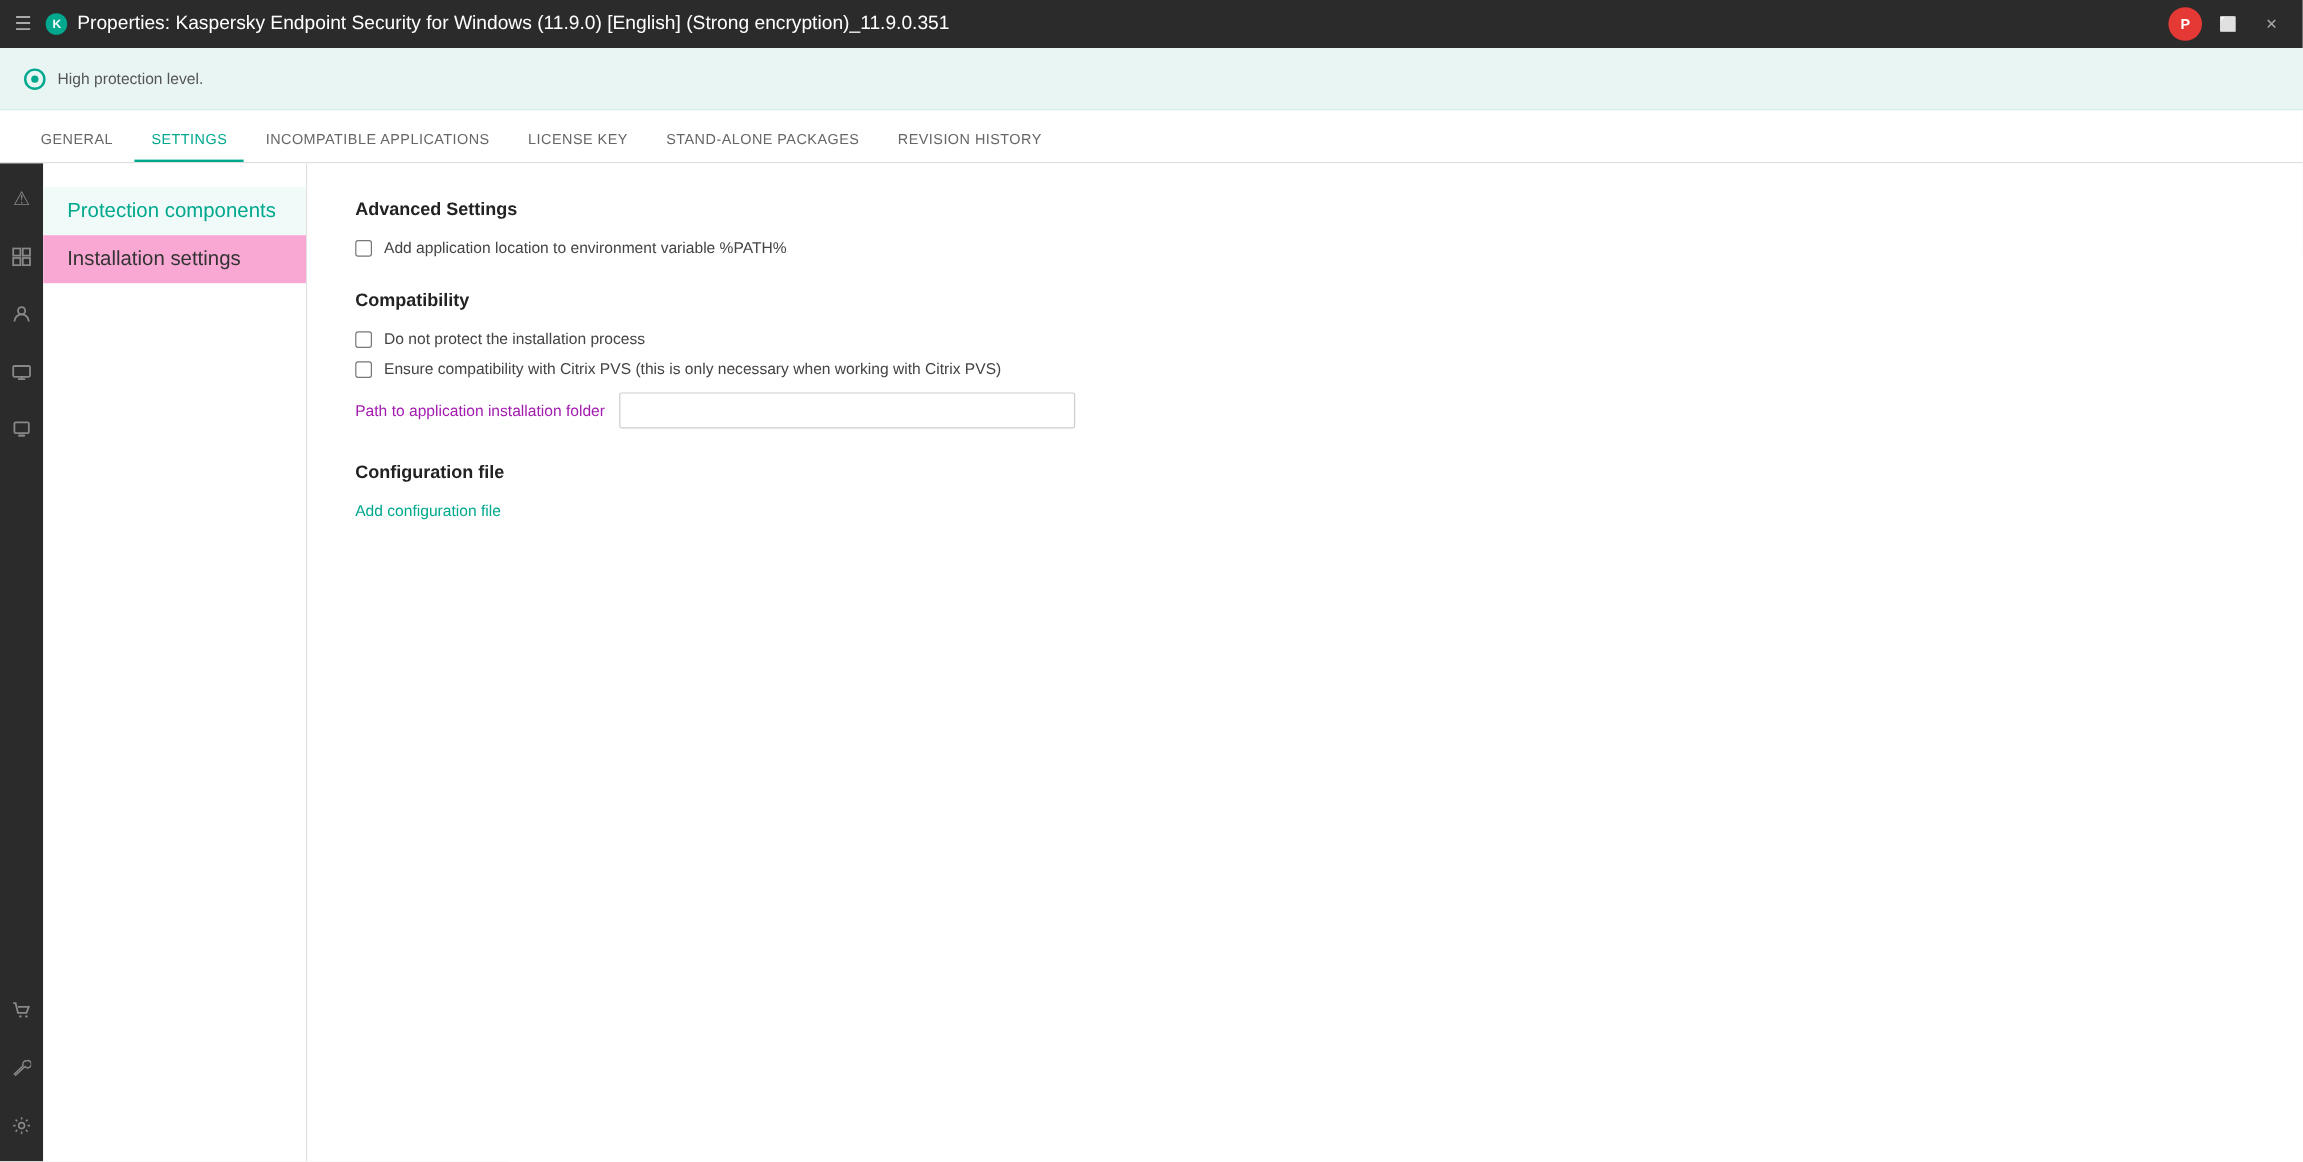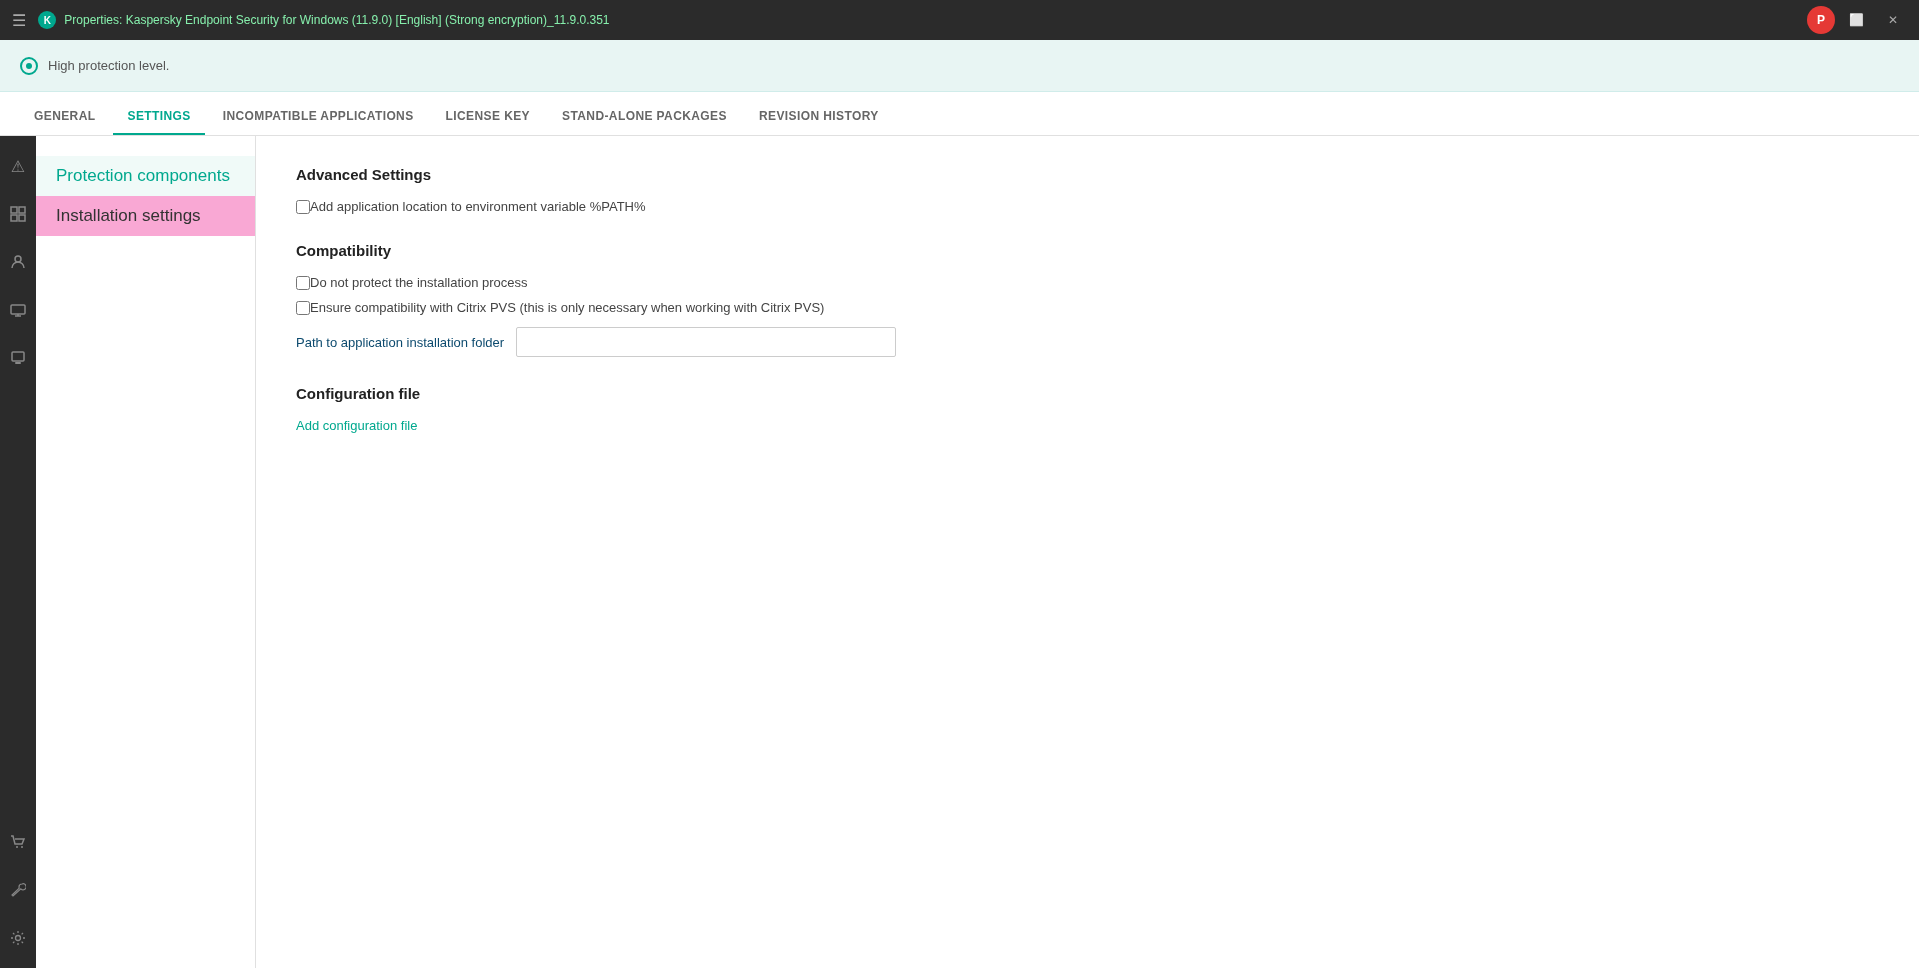--- a/index.html
+++ b/index.html
@@ -31,8 +31,8 @@
       font-size: 10px; color: white; font-weight: bold;
     }
     .title-bar .title-text {
-      font-size: 12px;
-      color: #86efac;
+      font-size: 16px;
+      color: #ffffff;
       flex: 1;
     }
     .title-bar .win-controls {

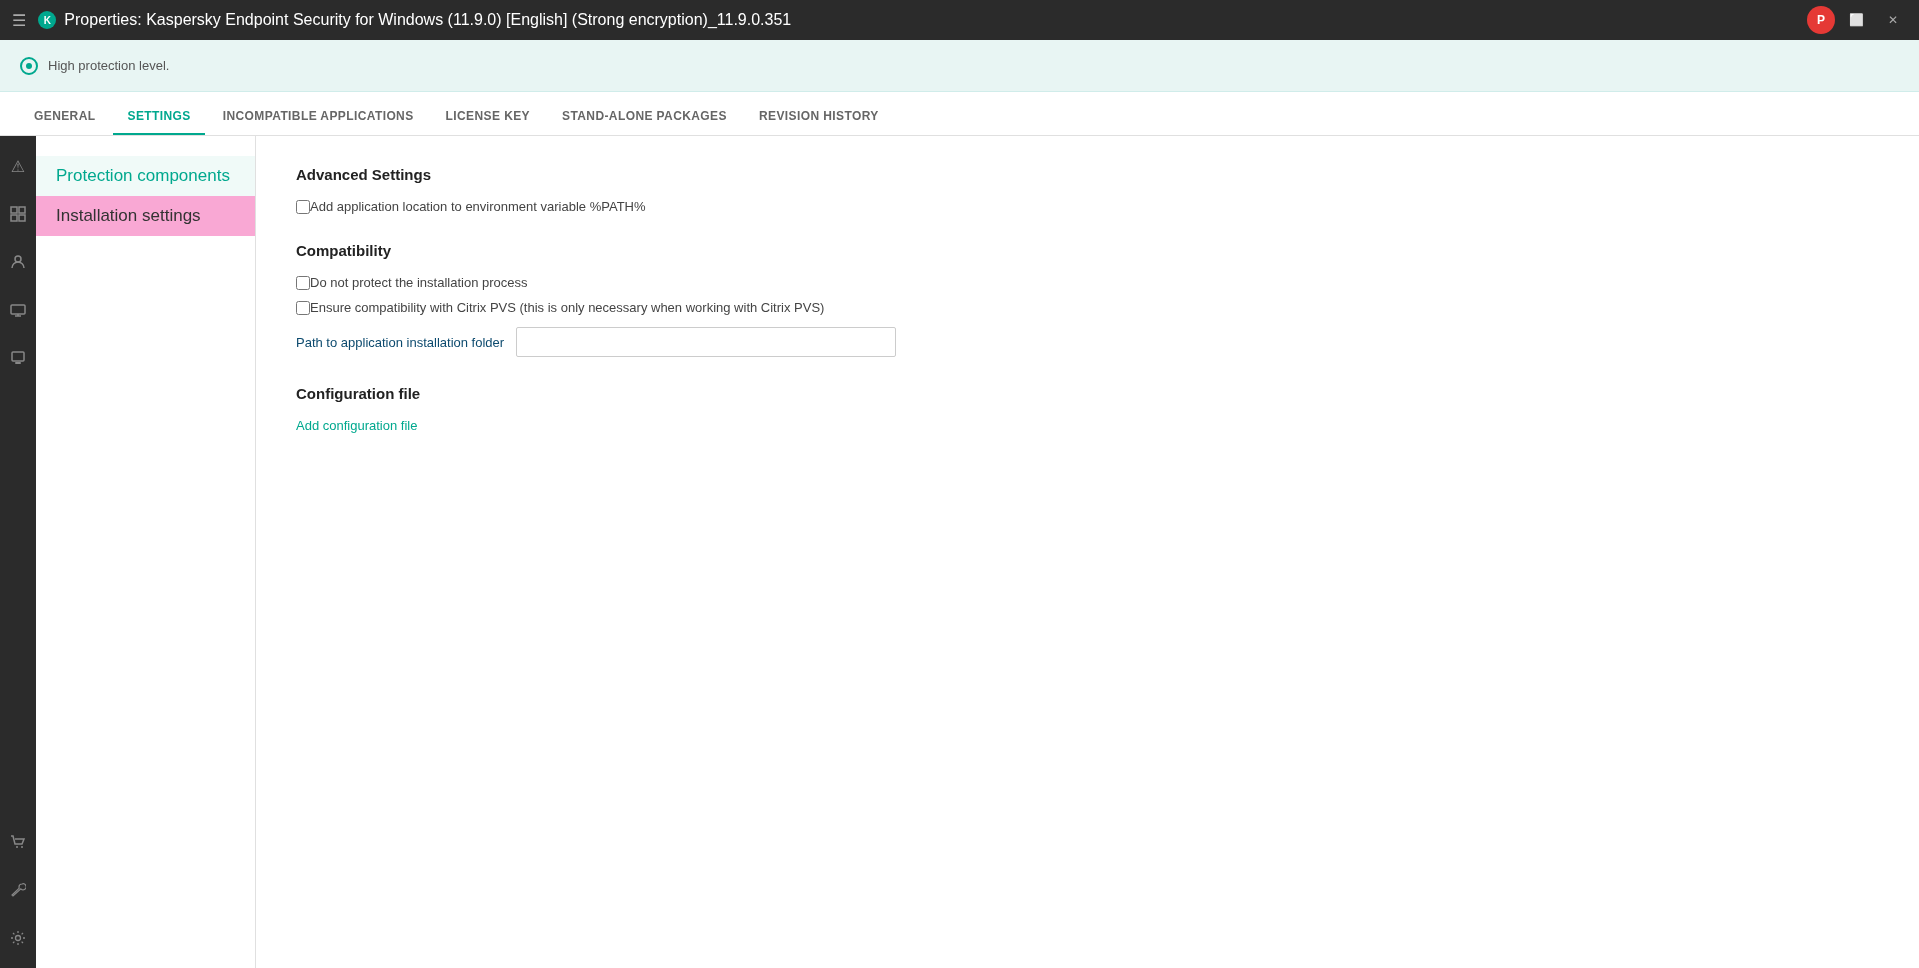--- a/index.html
+++ b/index.html
@@ -95,7 +95,7 @@
       margin-right: 4px;
       text-transform: uppercase;
       letter-spacing: 0.4px;
-      font-weight: 700;
+      font-weight: 400;
     }
     .tab.active {
       color: #00a88e;

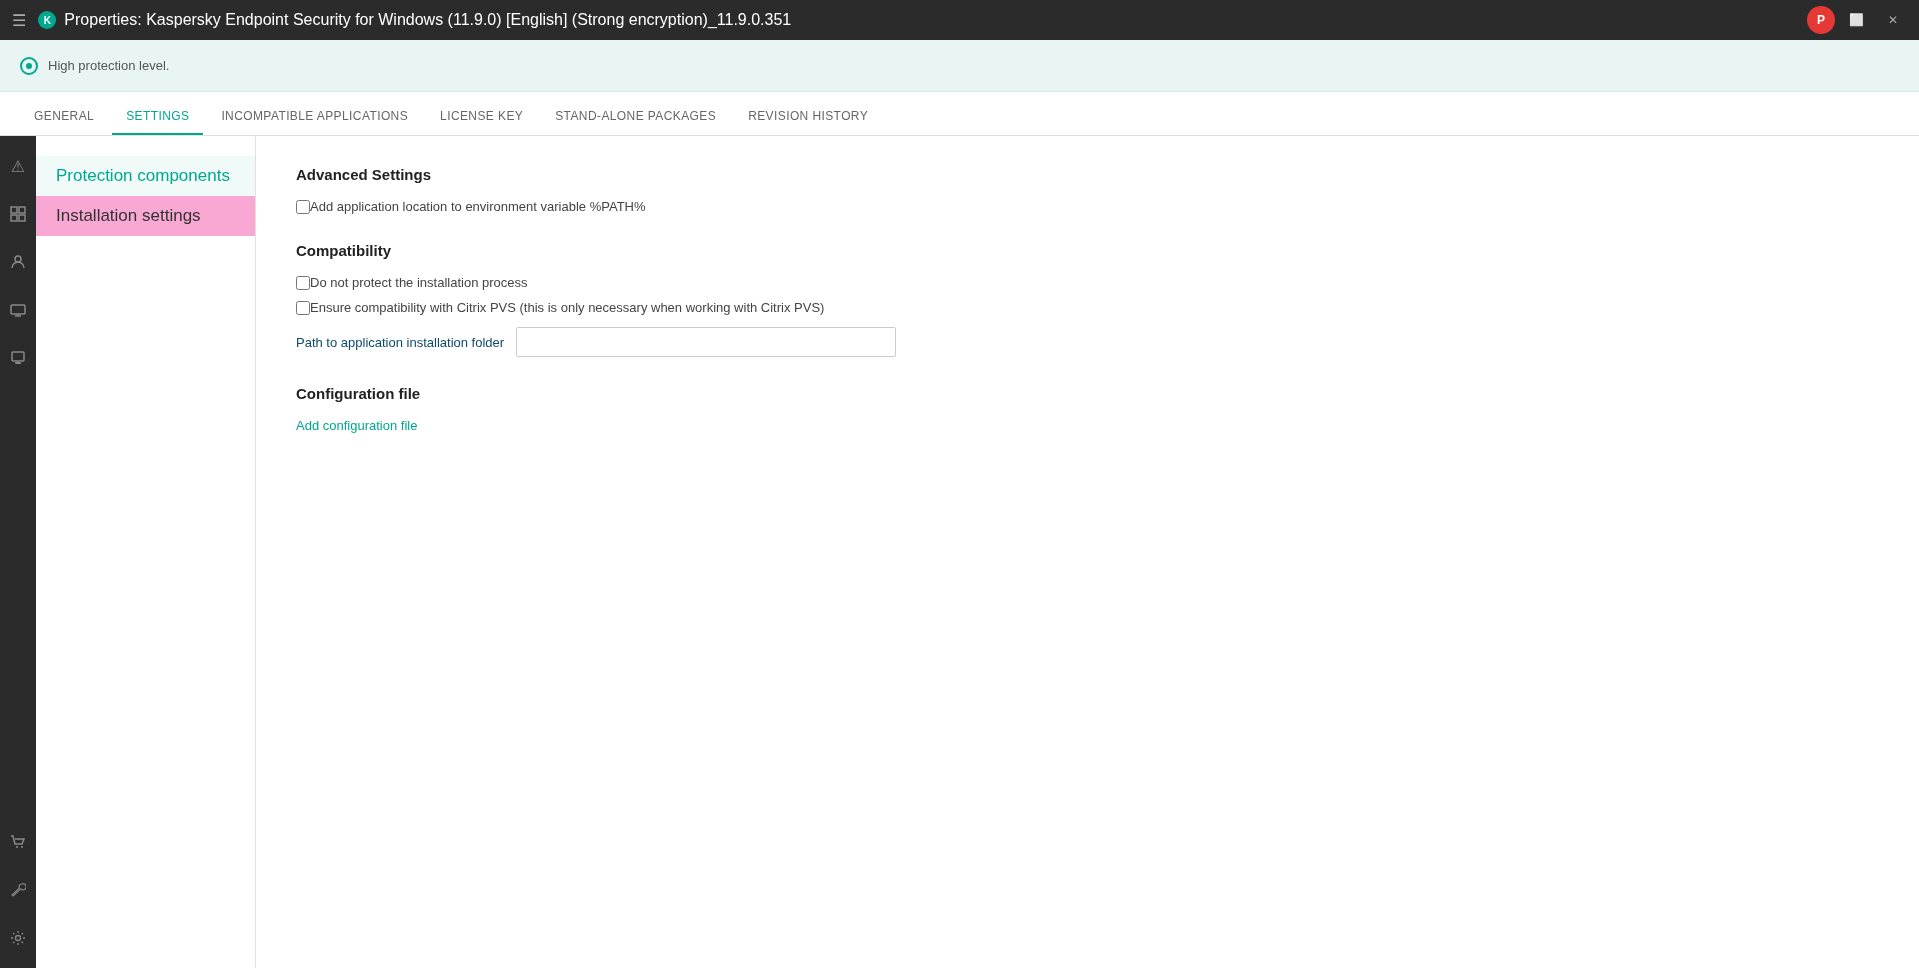--- a/index.html
+++ b/index.html
@@ -170,6 +170,7 @@
       display: flex;
       align-items: center;
       margin-bottom: 10px;
+      gap: 10px;
     }
     .checkbox-row input[type="checkbox"] {
       width: 14px; height: 14px;

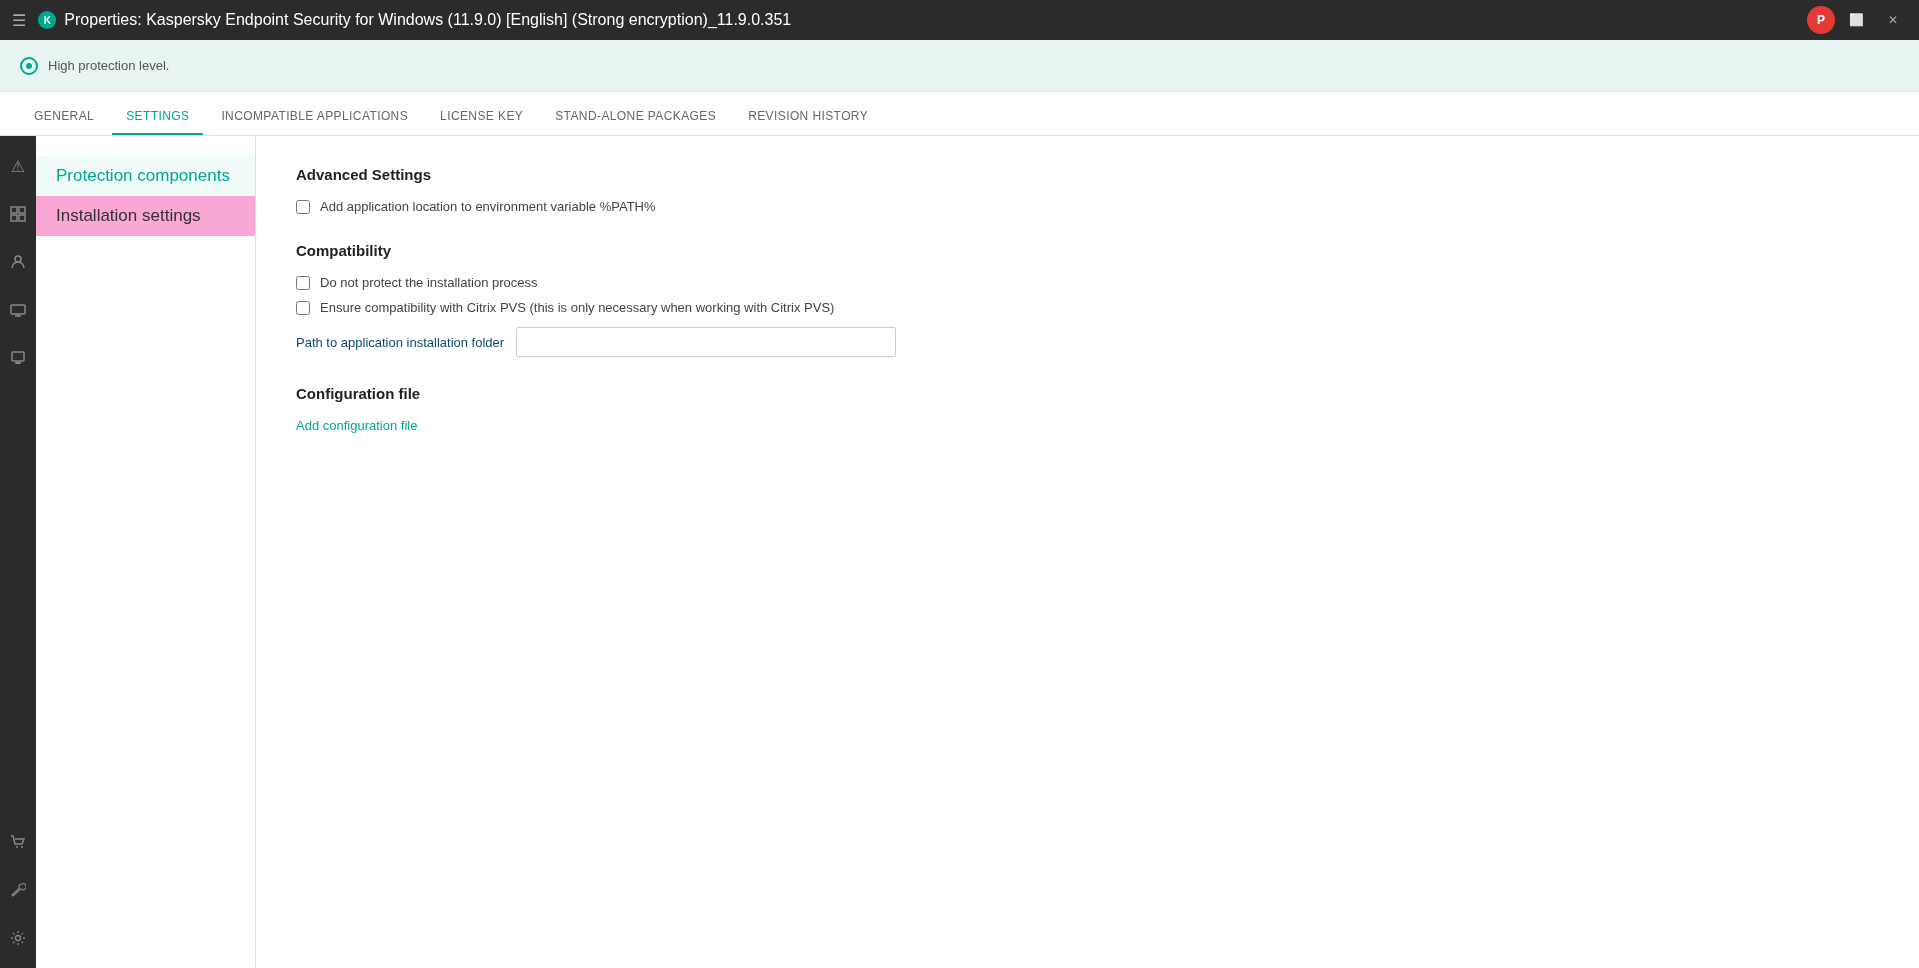--- a/index.html
+++ b/index.html
@@ -192,7 +192,7 @@
     }
     .path-label {
       font-size: 13px;
-      color: #0c4a6e;
+      color: #a21caf;
       white-space: nowrap;
     }
     .path-input {

